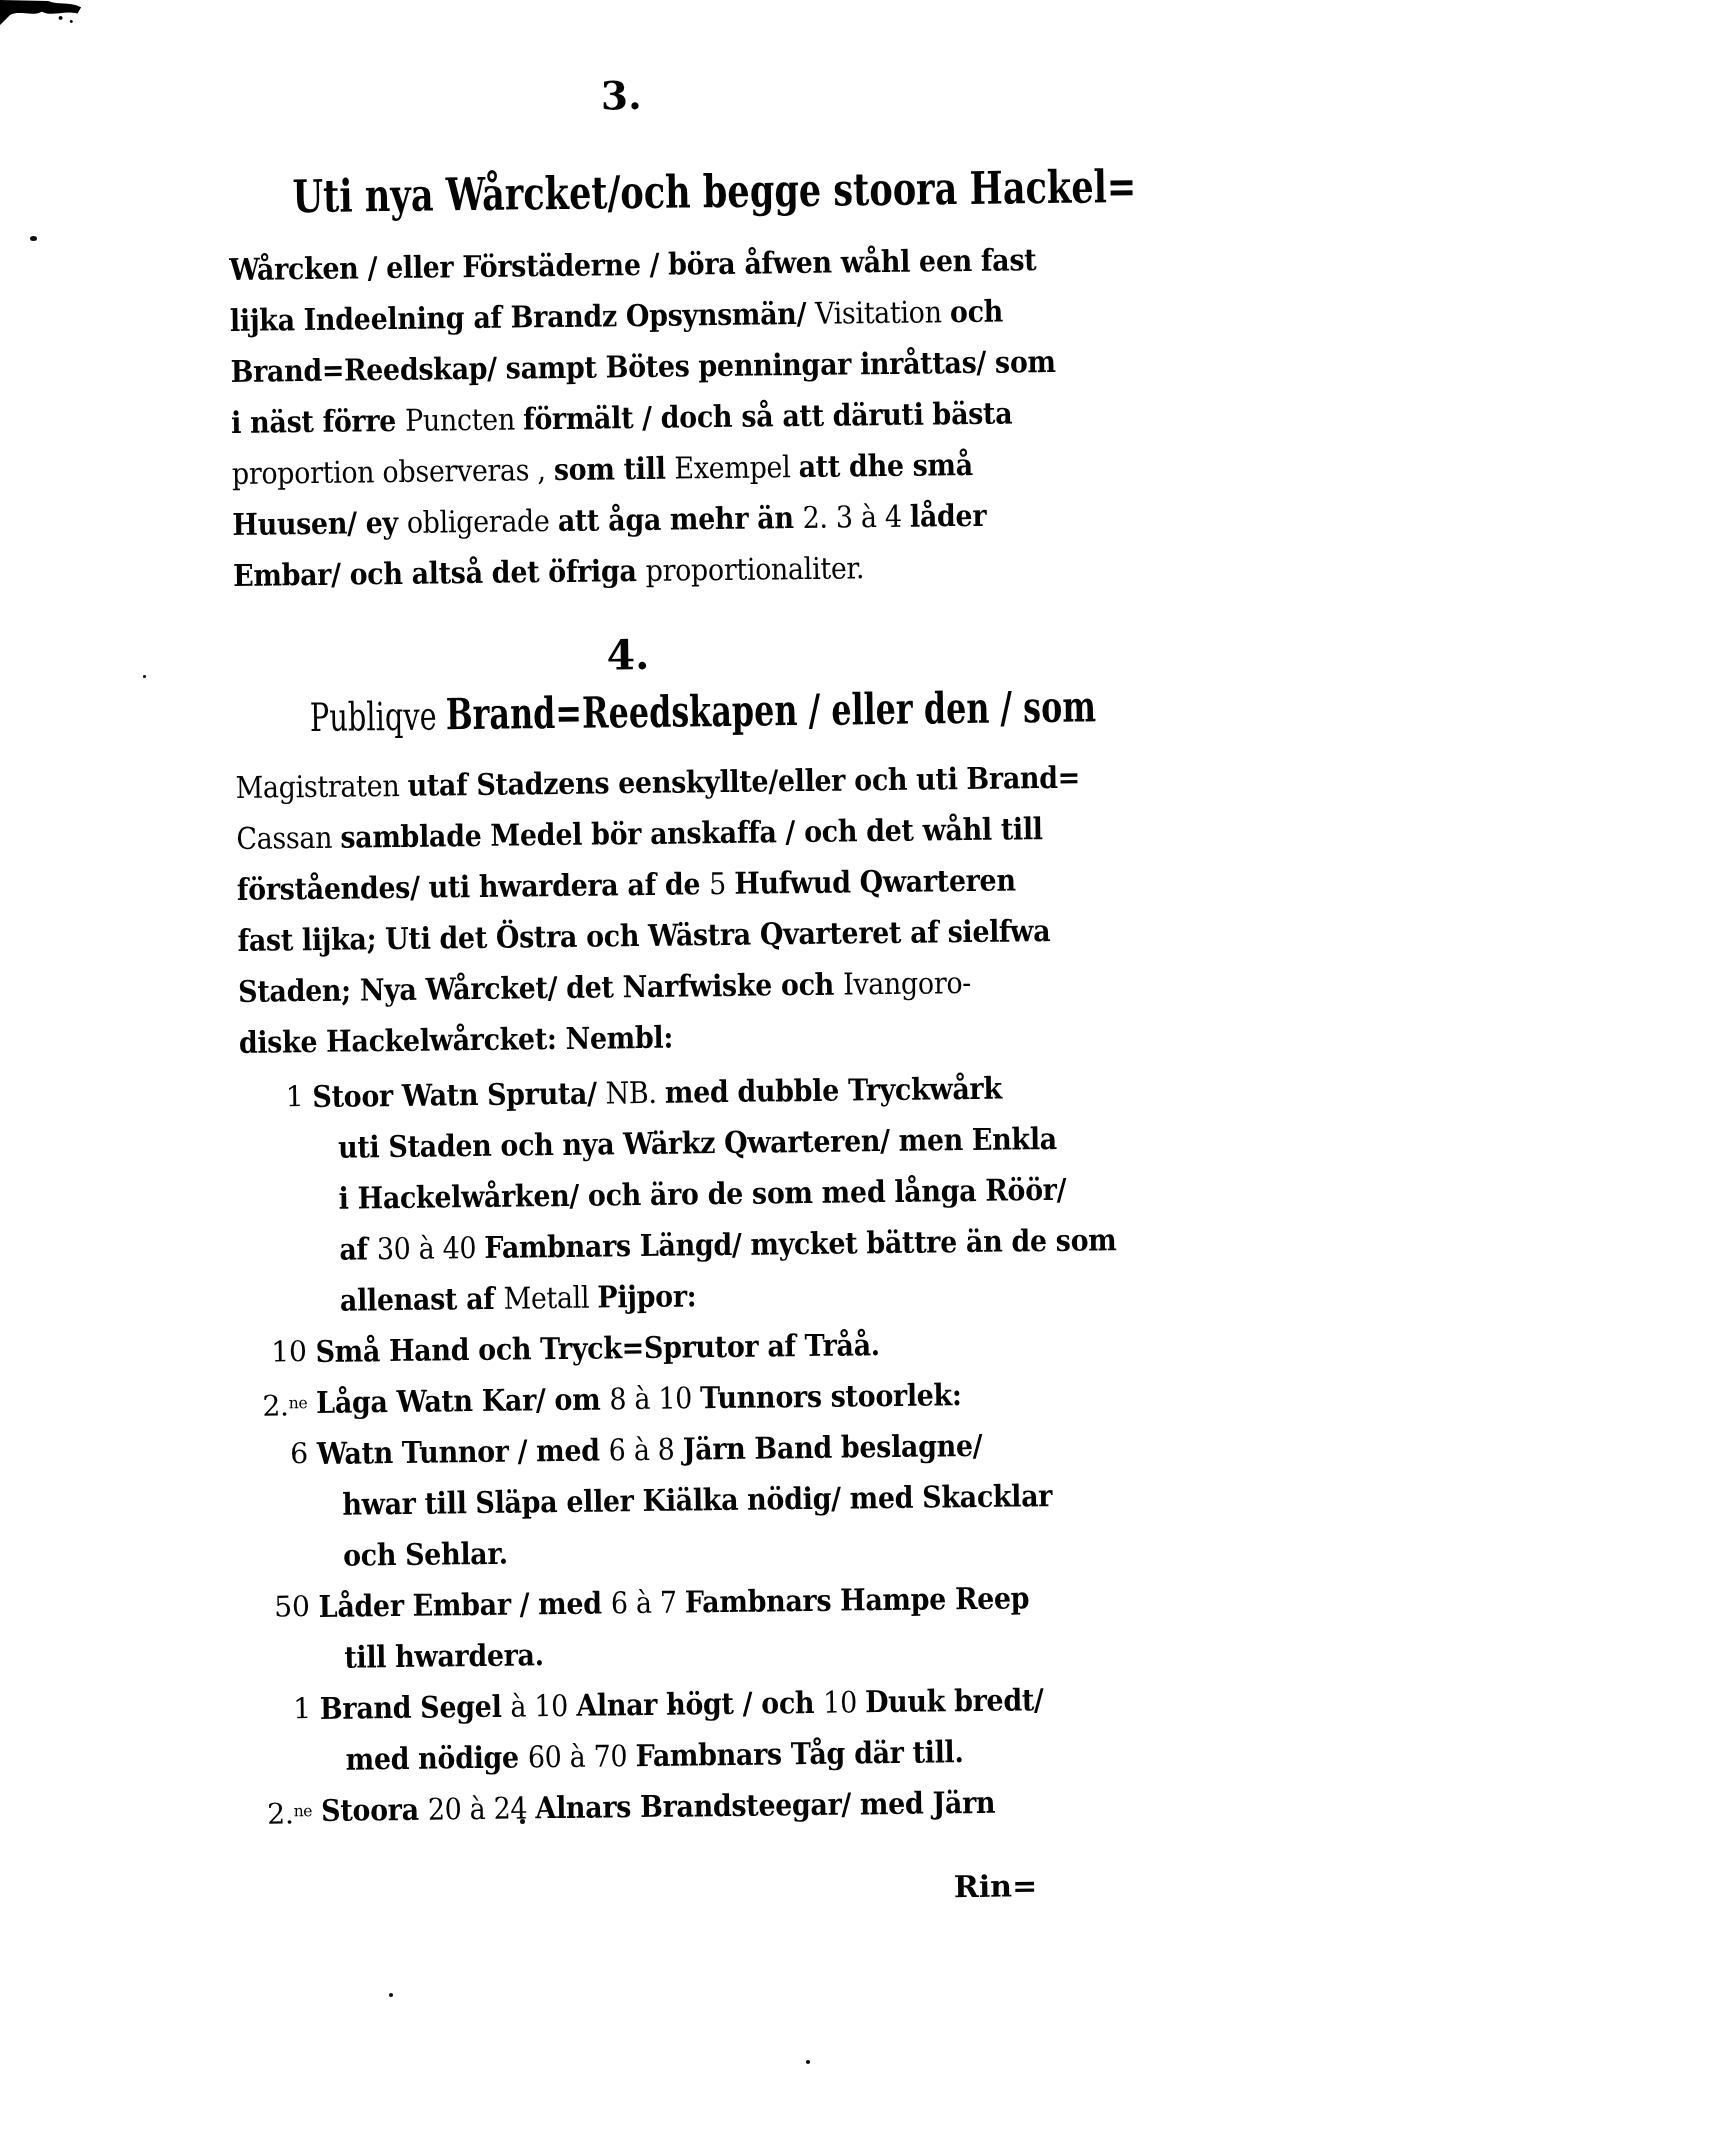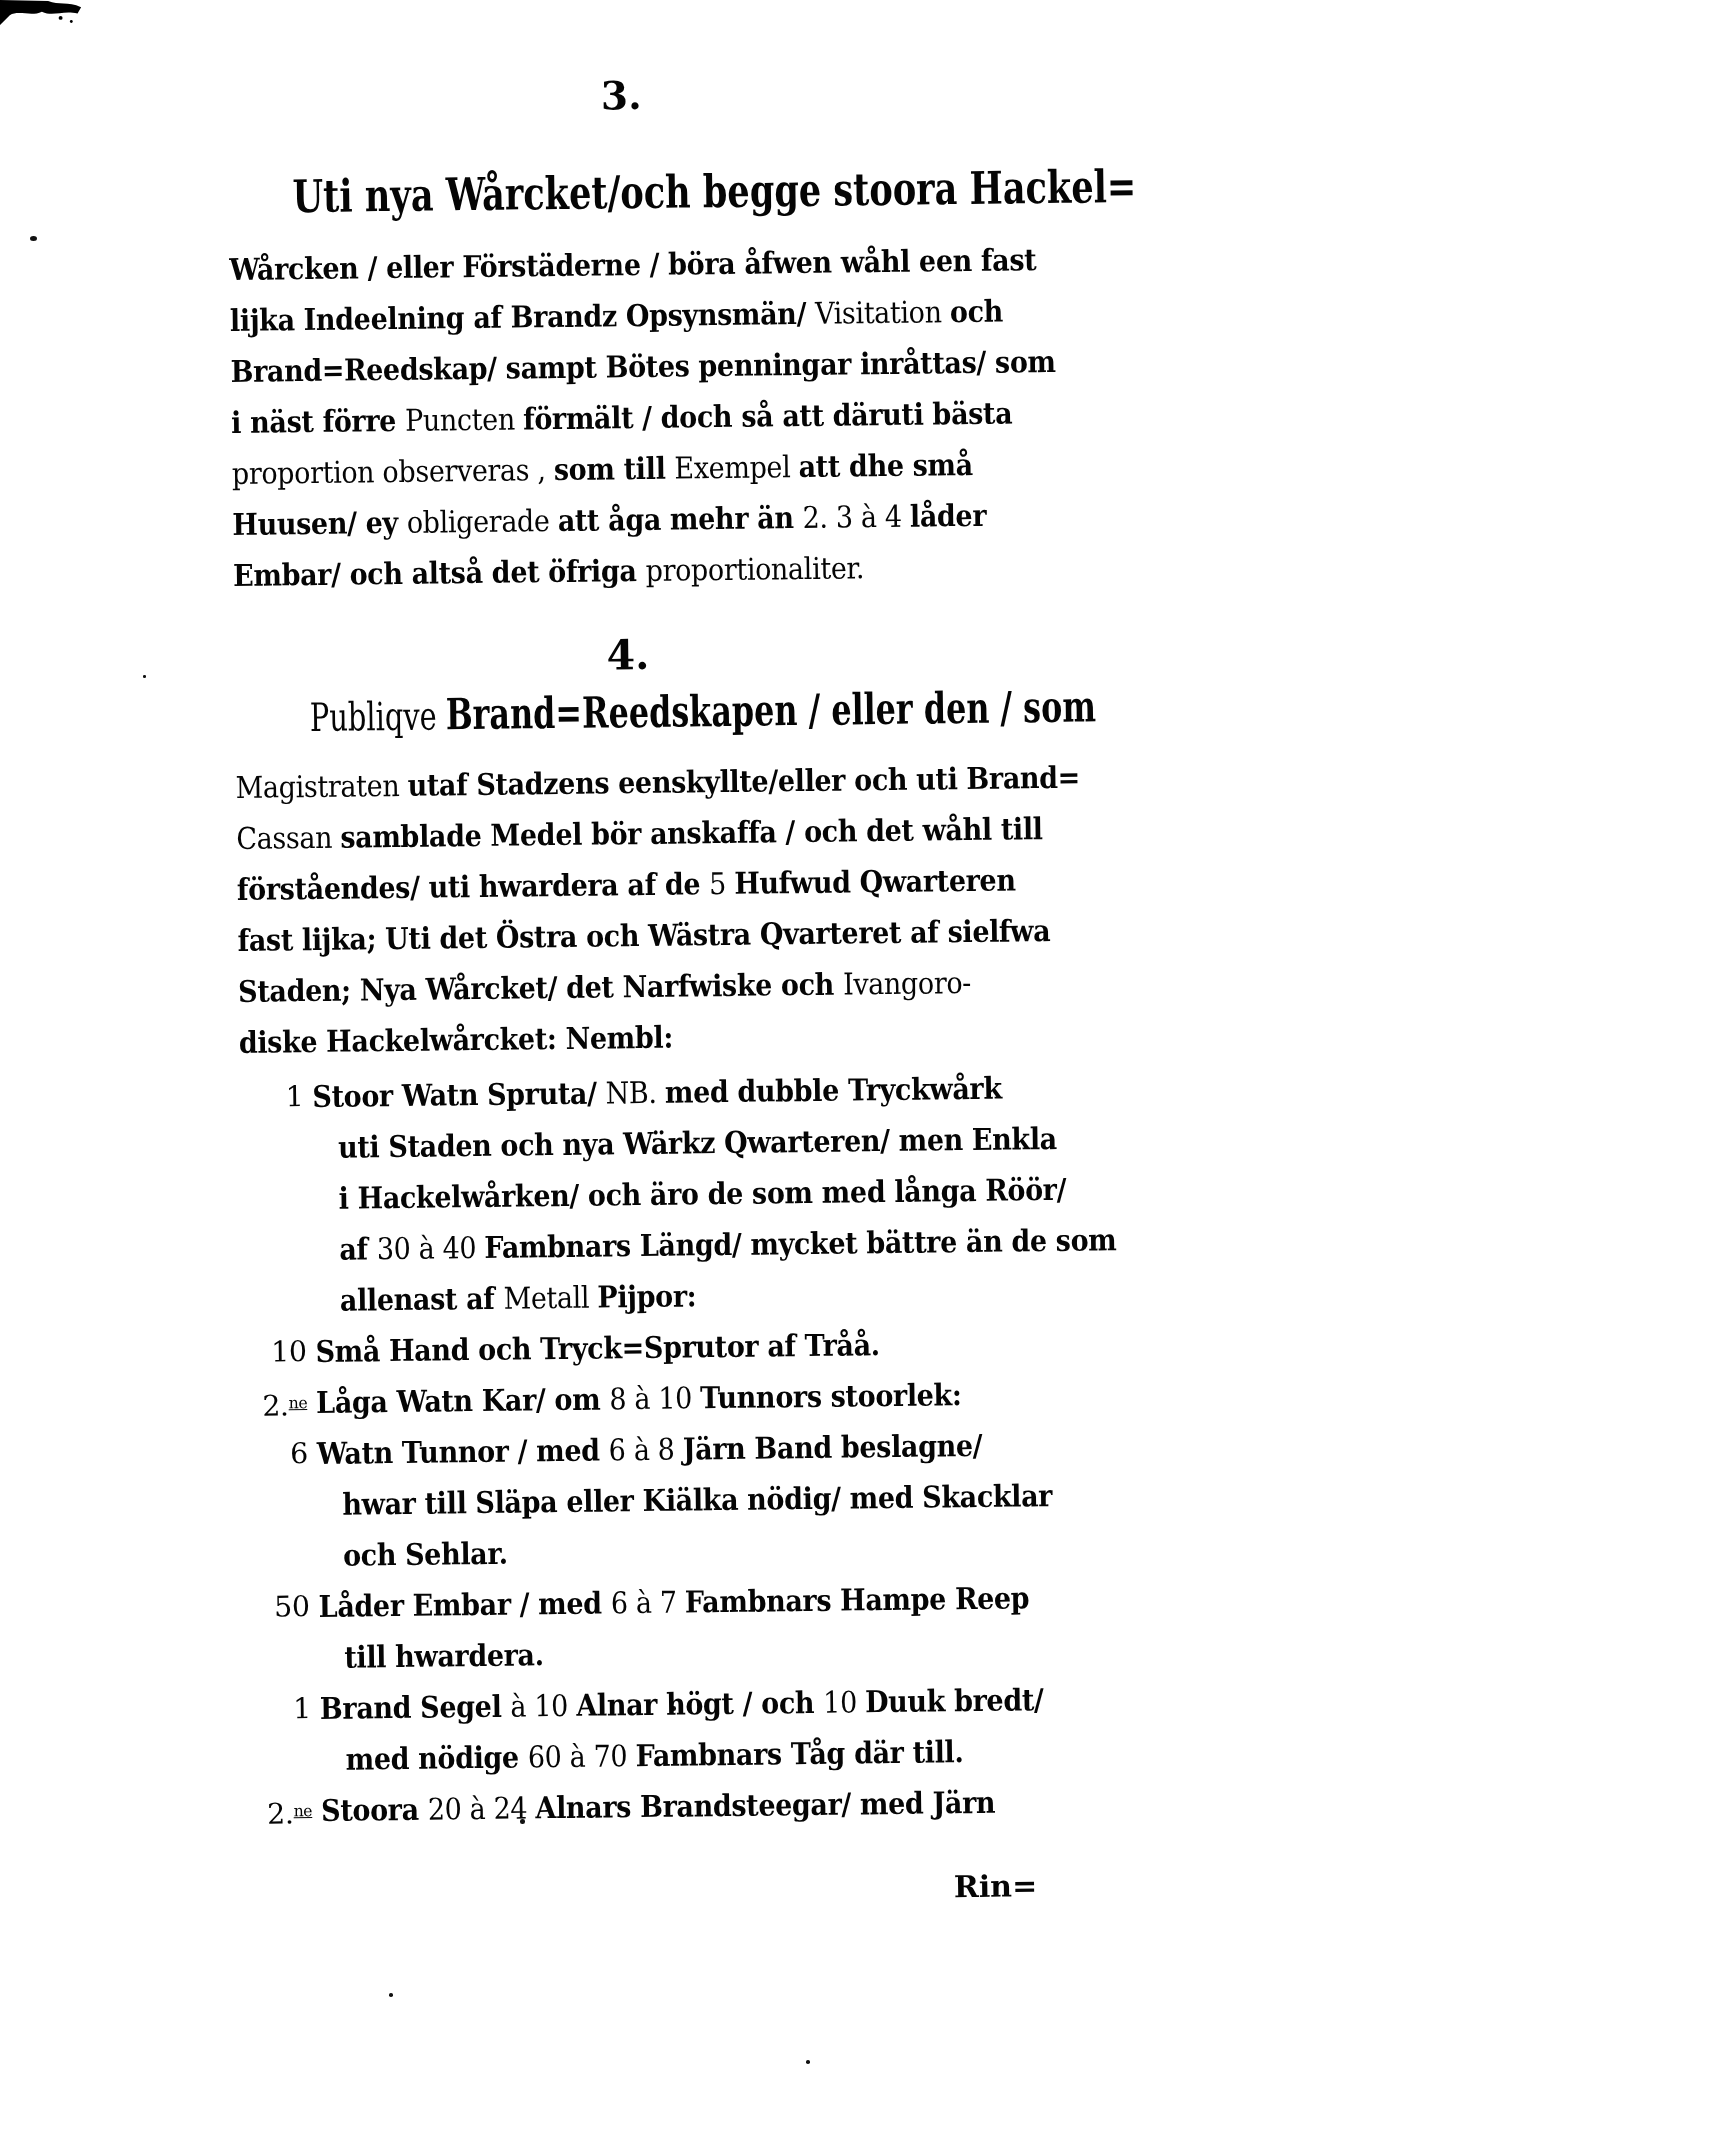--- a/index.html
+++ b/index.html
@@ -34,7 +34,7 @@
     font-weight:400;line-height:51px;white-space:nowrap;font-size:28.5px;
   }
   .inv-item .line + .line{margin-left:25px;}
-  .sup{font-size:0.55em;vertical-align:0.45em;text-decoration:underline;}
+  .sup{font-size:0.55em;vertical-align:0.45em;}
   .catchword{margin-top:41px;width:788px;text-align:right;font-size:30px;font-weight:700;}
 </style>
 </head>

